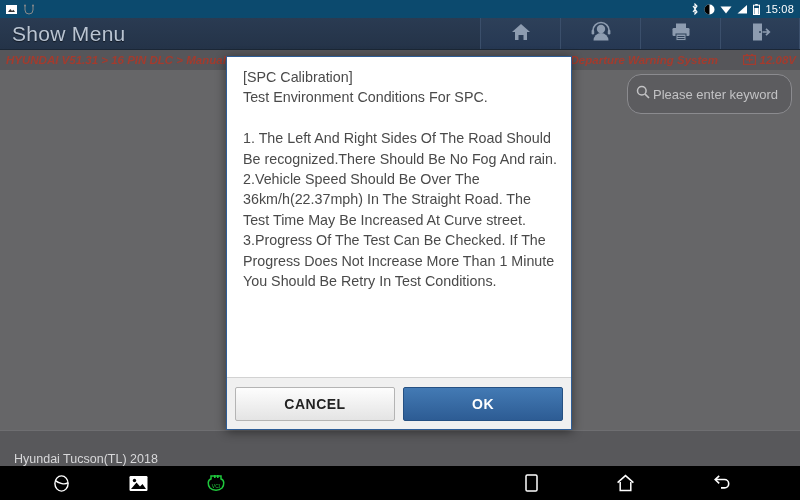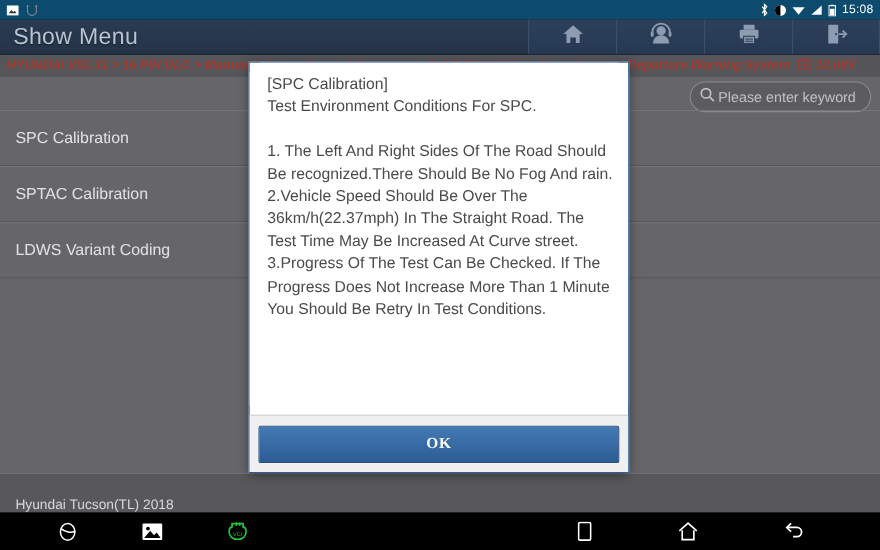--- a/index.html
+++ b/index.html
@@ -60,7 +60,7 @@
   }
   .crumb-right {
     margin-left: auto; display: flex; align-items: center;
-    gap: 4px; padding-right: 22px; text-align: center;
+    gap: 4px; padding-right: 4px; text-align: center;
   }
   .crumb-volt { color: #a33b2e; font-size: 11.5px; font-style: italic; font-weight: 600; }
 

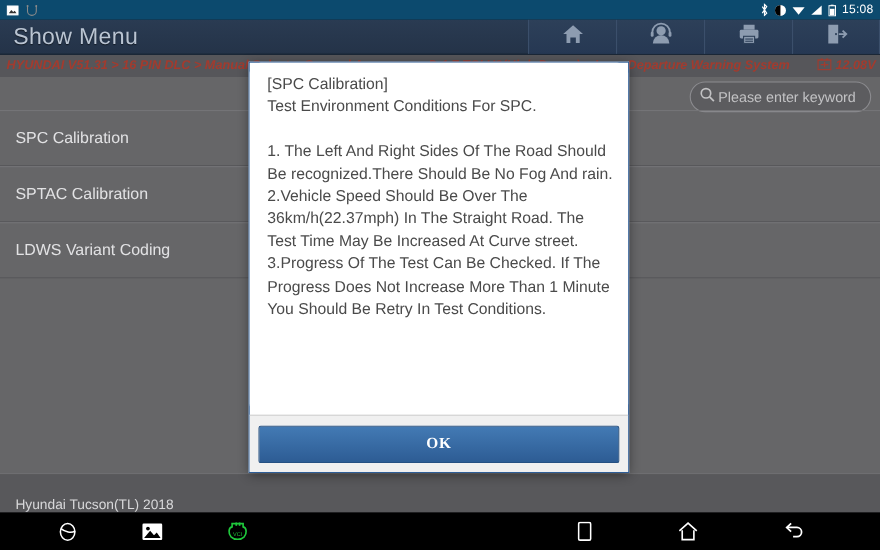--- a/index.html
+++ b/index.html
@@ -72,7 +72,7 @@
   }
   .searchbox {
     position: absolute; top: 4px; right: 8px;
-    width: 165px; height: 28px;
+    width: 165px; height: 40px;
     background: #5c5c5f;
     border: 1px solid #8b8b8f;
     border-radius: 14px;

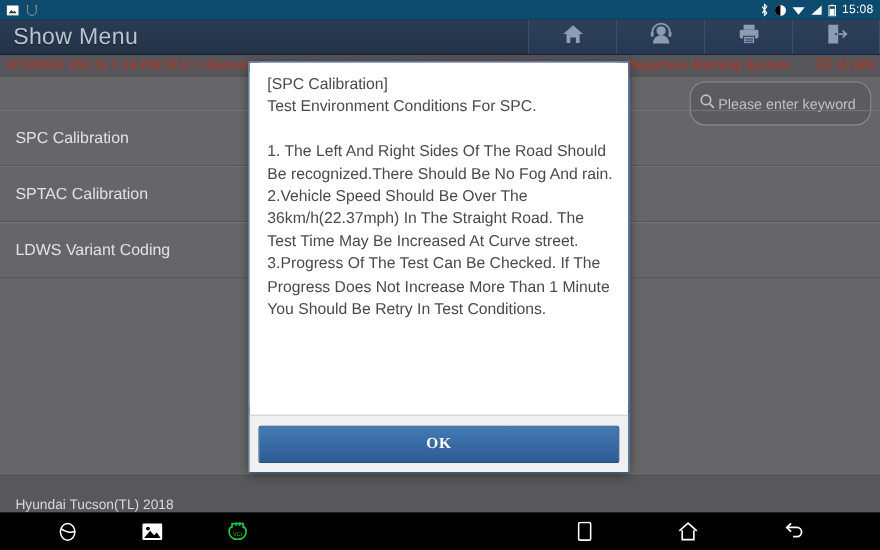--- a/index.html
+++ b/index.html
@@ -289,17 +289,6 @@
       <span class="search-ph">Please enter keyword</span>
     </div>
 
-    <div class="menu-list">
-      <div class="menu-item">
-        <span>SPC Calibration</span>
-      </div>
-      <div class="menu-item">
-        <span>SPTAC Calibration</span>
-      </div>
-      <div class="menu-item">
-        <span>LDWS Variant Coding</span>
-      </div>
-    </div>
   </div>
 
   <div class="vehiclebar">

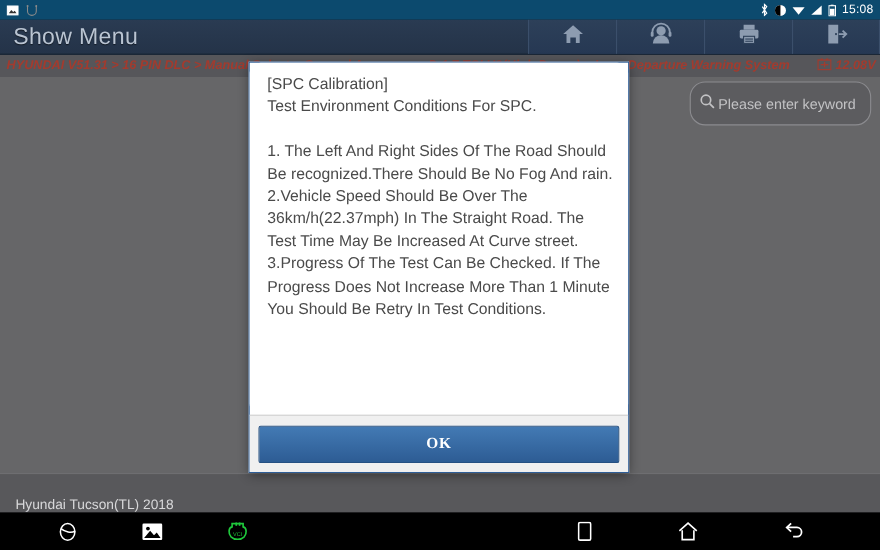--- a/index.html
+++ b/index.html
@@ -351,6 +351,7 @@
 3.Progress Of The Test Can Be Checked. If The Progress Does Not Increase More Than 1 Minute You Should Be Retry In Test Conditions.</p>
       </div>
       <div class="dlg-footer">
+        <div class="btn btn-cancel">CANCEL</div>
         <div class="btn btn-ok">OK</div>
       </div>
     </div>

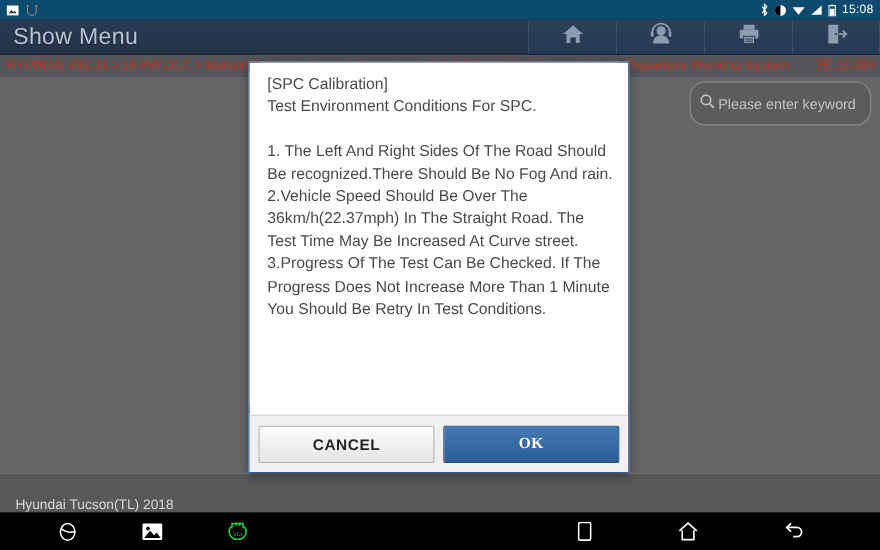--- a/index.html
+++ b/index.html
@@ -161,7 +161,7 @@
   }
   .btn-ok {
     background: linear-gradient(#437ab4, #2d5c94);
-    border: 1px solid #255082; color: #fff; font-family: Liberation Serif, serif;
+    border: 1px solid #255082; color: #fff;
   }
 </style>
 </head>

